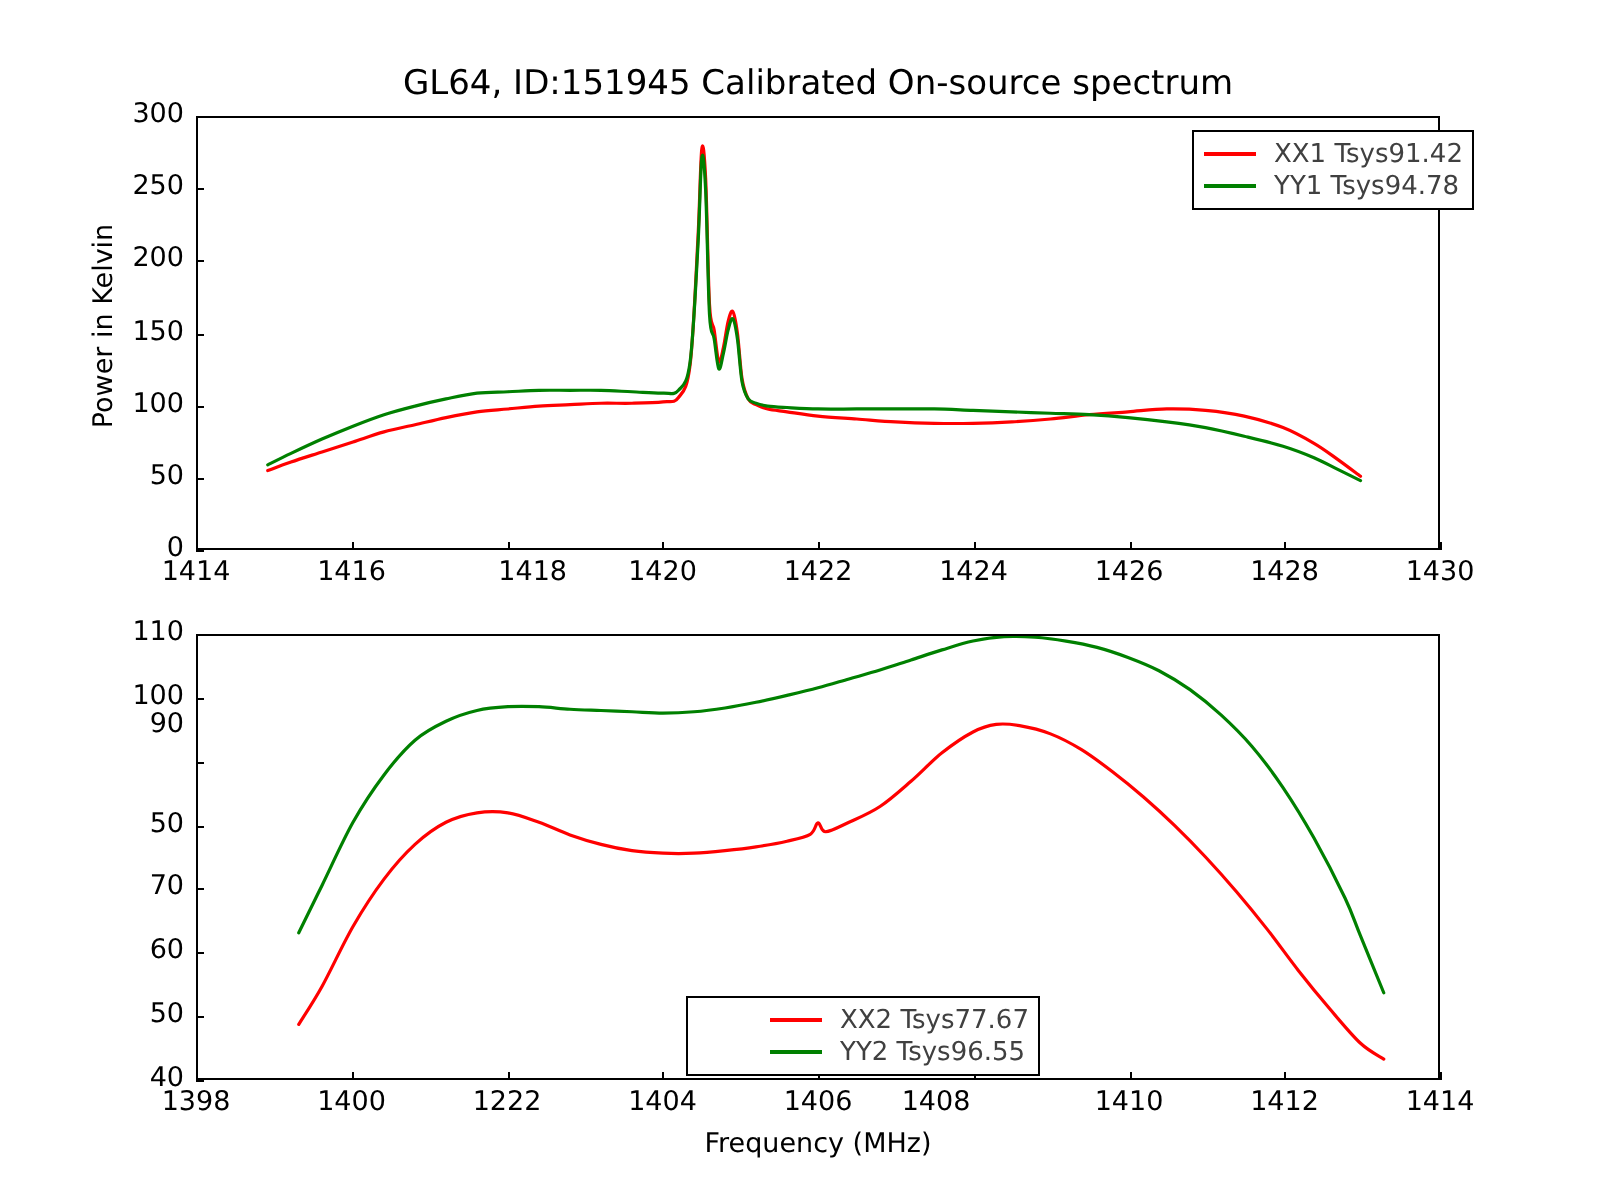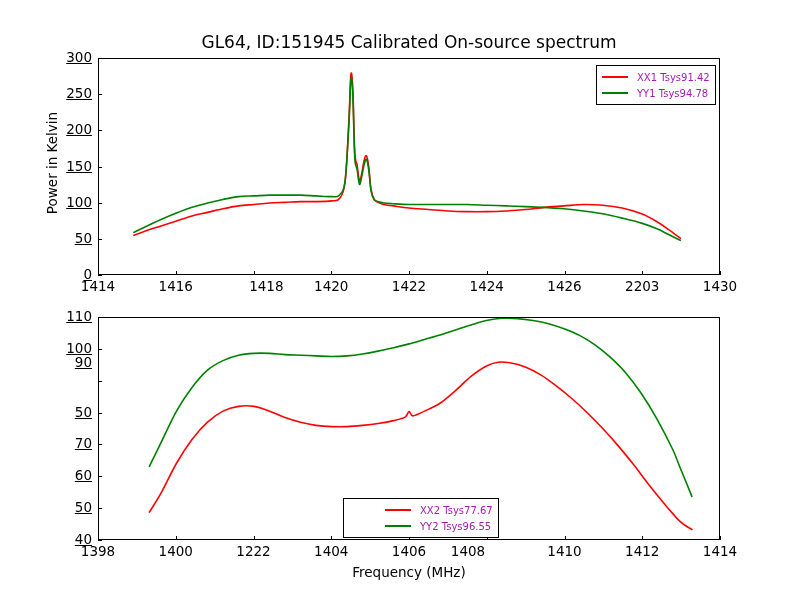--- a/index.html
+++ b/index.html
@@ -89,7 +89,6 @@
   .ytick-label {
     text-align: right;
     width: 46px;
-    text-decoration: underline;
   }
   .xtick-label {
     text-align: center;

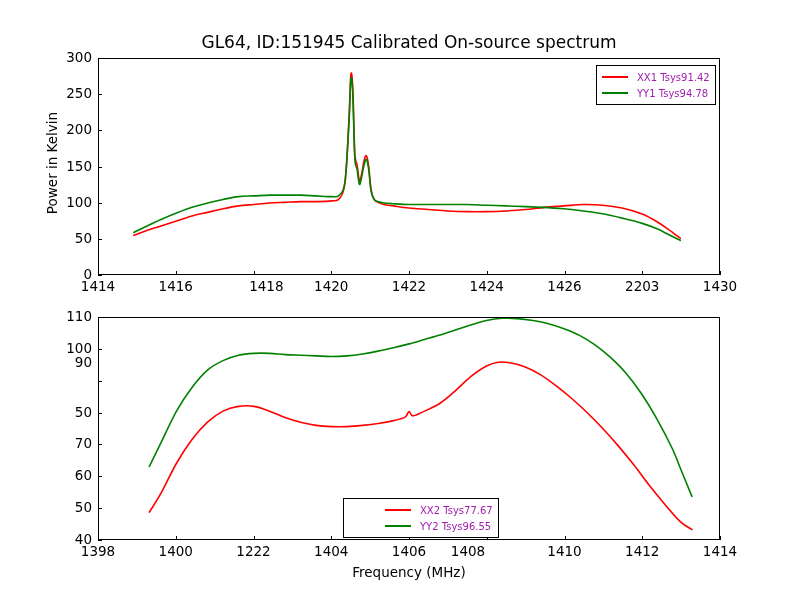--- a/index.html
+++ b/index.html
@@ -137,8 +137,8 @@
     flex: 0 0 auto;
   }
   .legend-text {
-    font-size: 10px;
-    color: #a21caf;
+    font-size: 13px;
+    color: #404040;
   }
 </style>
 </head>

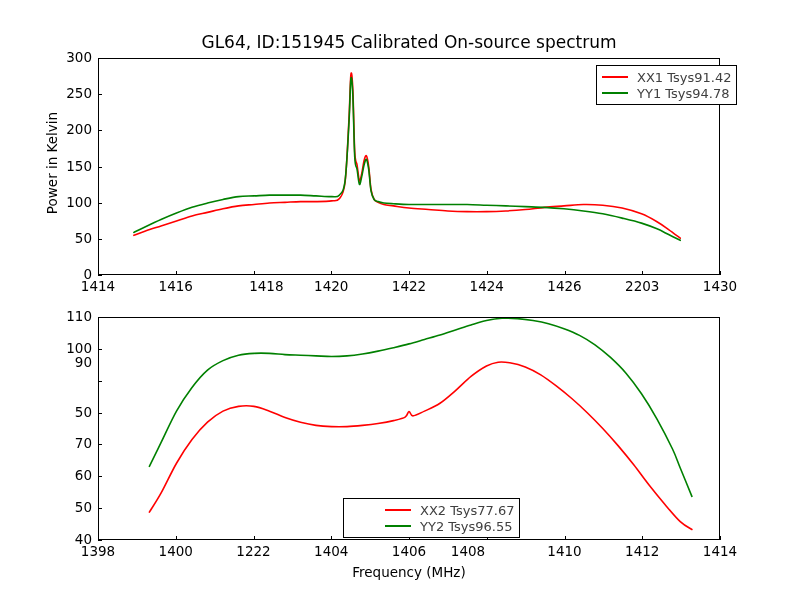--- a/index.html
+++ b/index.html
@@ -187,7 +187,7 @@
       <div class="tick-mark xtick-mark" style="left: 565px; top: 271px;"></div>
       <div class="tick-label xtick-label" style="left: 534.5px; top: 278px;">1426</div>
       <div class="tick-mark xtick-mark" style="left: 642px; top: 271px;"></div>
-      <div class="tick-label xtick-label" style="left: 612.25px; top: 278px;">2203</div>
+      <div class="tick-label xtick-label" style="left: 612.25px; top: 278px;">1428</div>
       <div class="tick-mark xtick-mark" style="left: 720px; top: 271px;"></div>
       <div class="tick-label xtick-label" style="left: 690px; top: 278px;">1430</div>
     </div>

